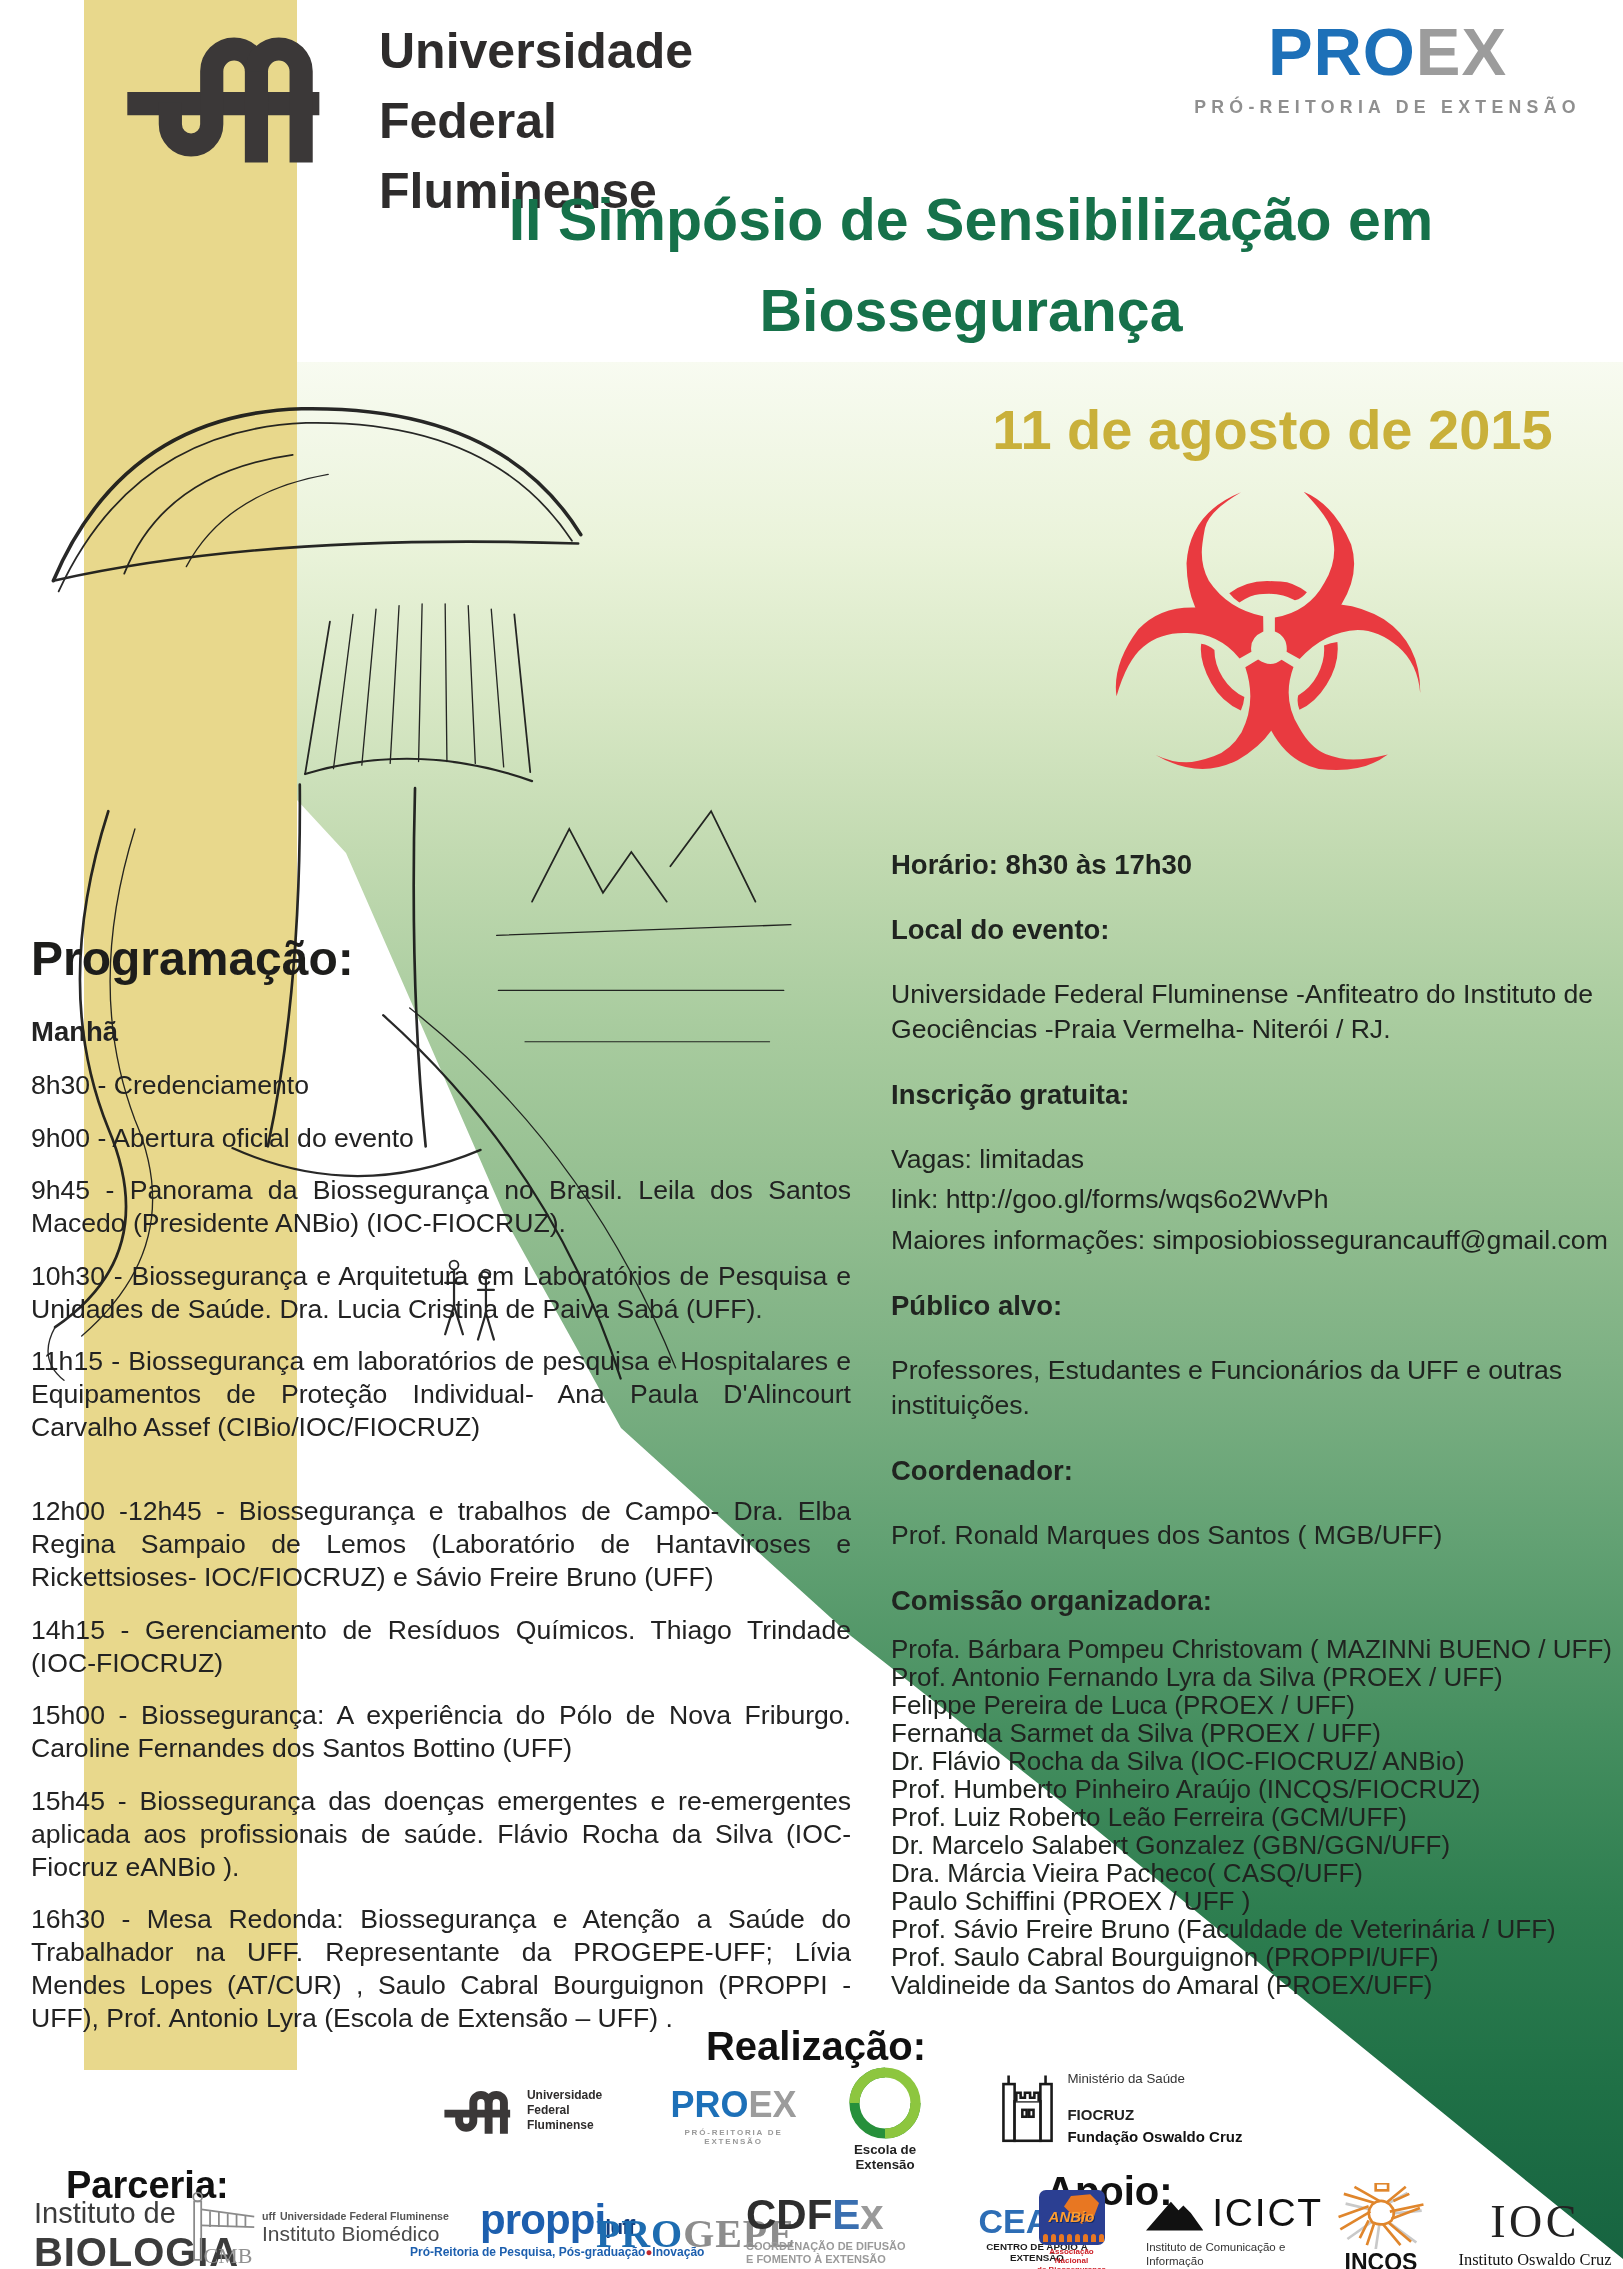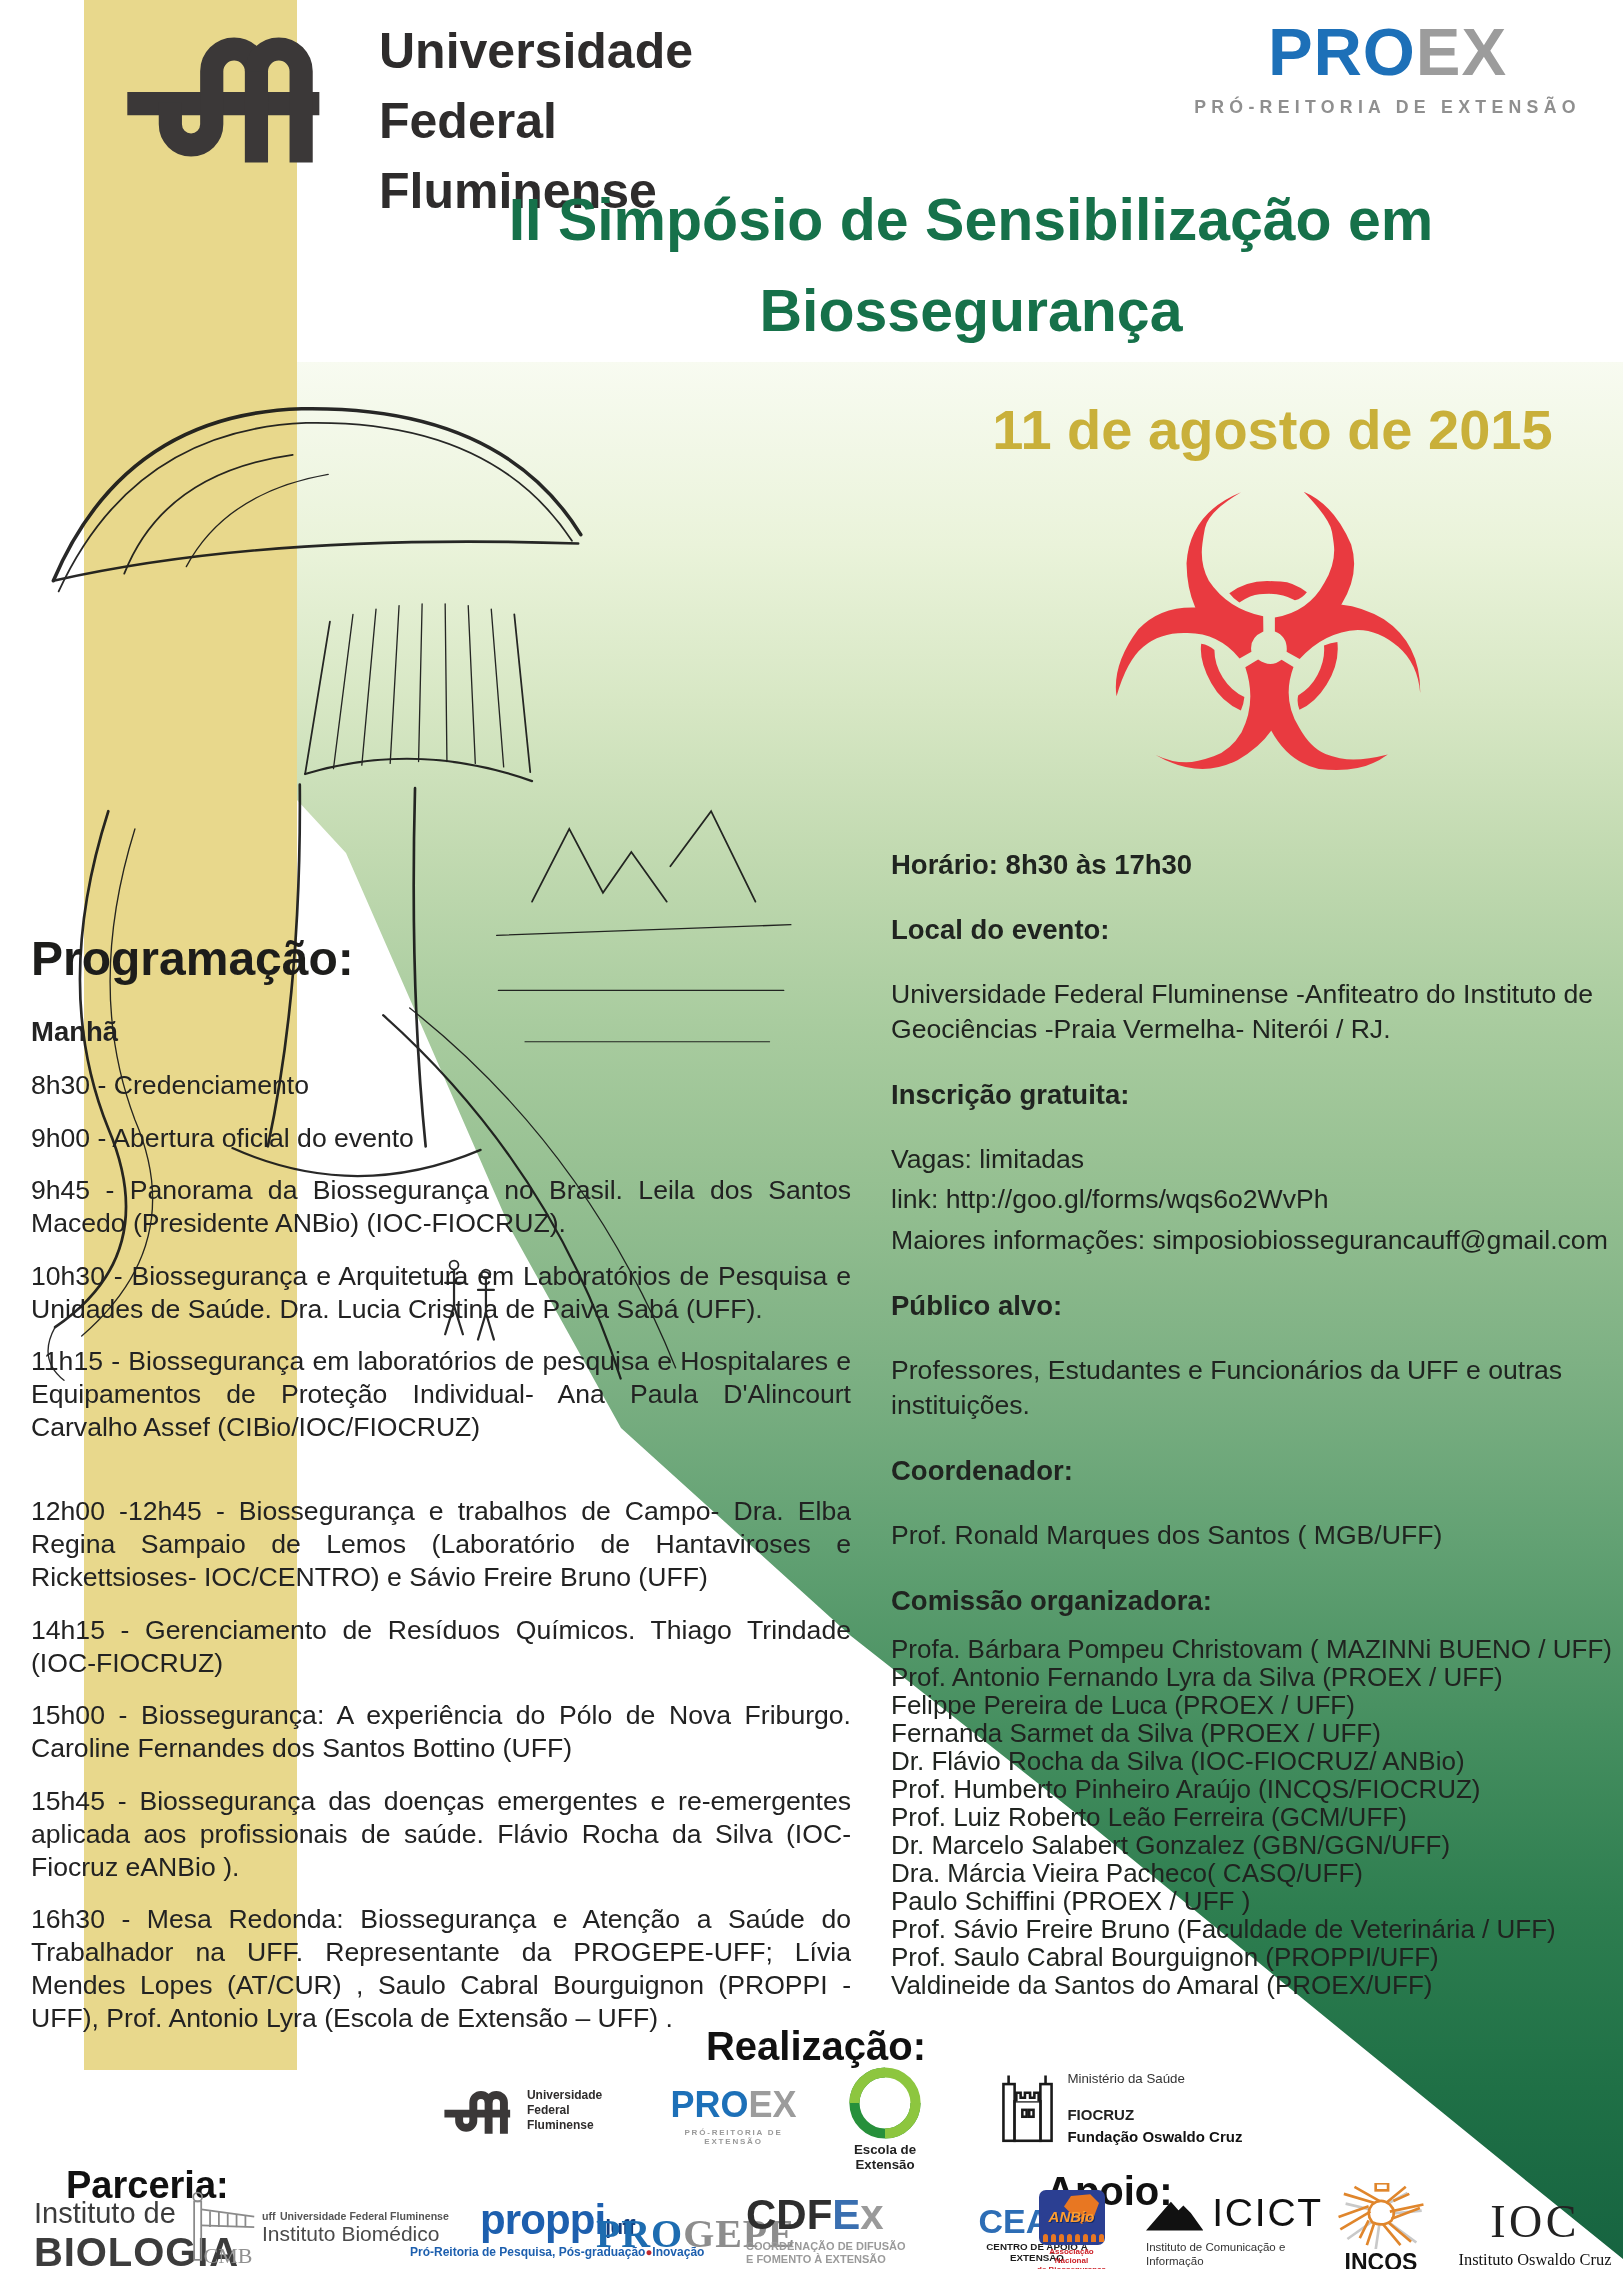--- a/index.html
+++ b/index.html
@@ -192,7 +192,7 @@
         <p class="item">9h45 - Panorama da Biossegurança no Brasil. Leila dos Santos Macedo (Presidente ANBio) (IOC-FIOCRUZ).</p>
         <p class="item">10h30 - Biossegurança e Arquitetura em Laboratórios de Pesquisa e Unidades de Saúde. Dra. Lucia Cristina de Paiva Sabá (UFF).</p>
         <p class="item">11h15 - Biossegurança em laboratórios de pesquisa e Hospitalares e Equipamentos de  Proteção Individual-  Ana Paula D'Alincourt Carvalho Assef (CIBio/IOC/FIOCRUZ)</p>
-        <p class="item">12h00 -12h45 - Biossegurança e trabalhos de Campo- Dra. Elba Regina Sampaio de Lemos (Laboratório de Hantaviroses e Rickettsioses- IOC/CENTRO) e Sávio Freire Bruno (UFF)</p>
+        <p class="item">12h00 -12h45 - Biossegurança e trabalhos de Campo- Dra. Elba Regina Sampaio de Lemos (Laboratório de Hantaviroses e Rickettsioses- IOC/FIOCRUZ) e Sávio Freire Bruno (UFF)</p>
       </div>
     <div class="afternoon">
 

